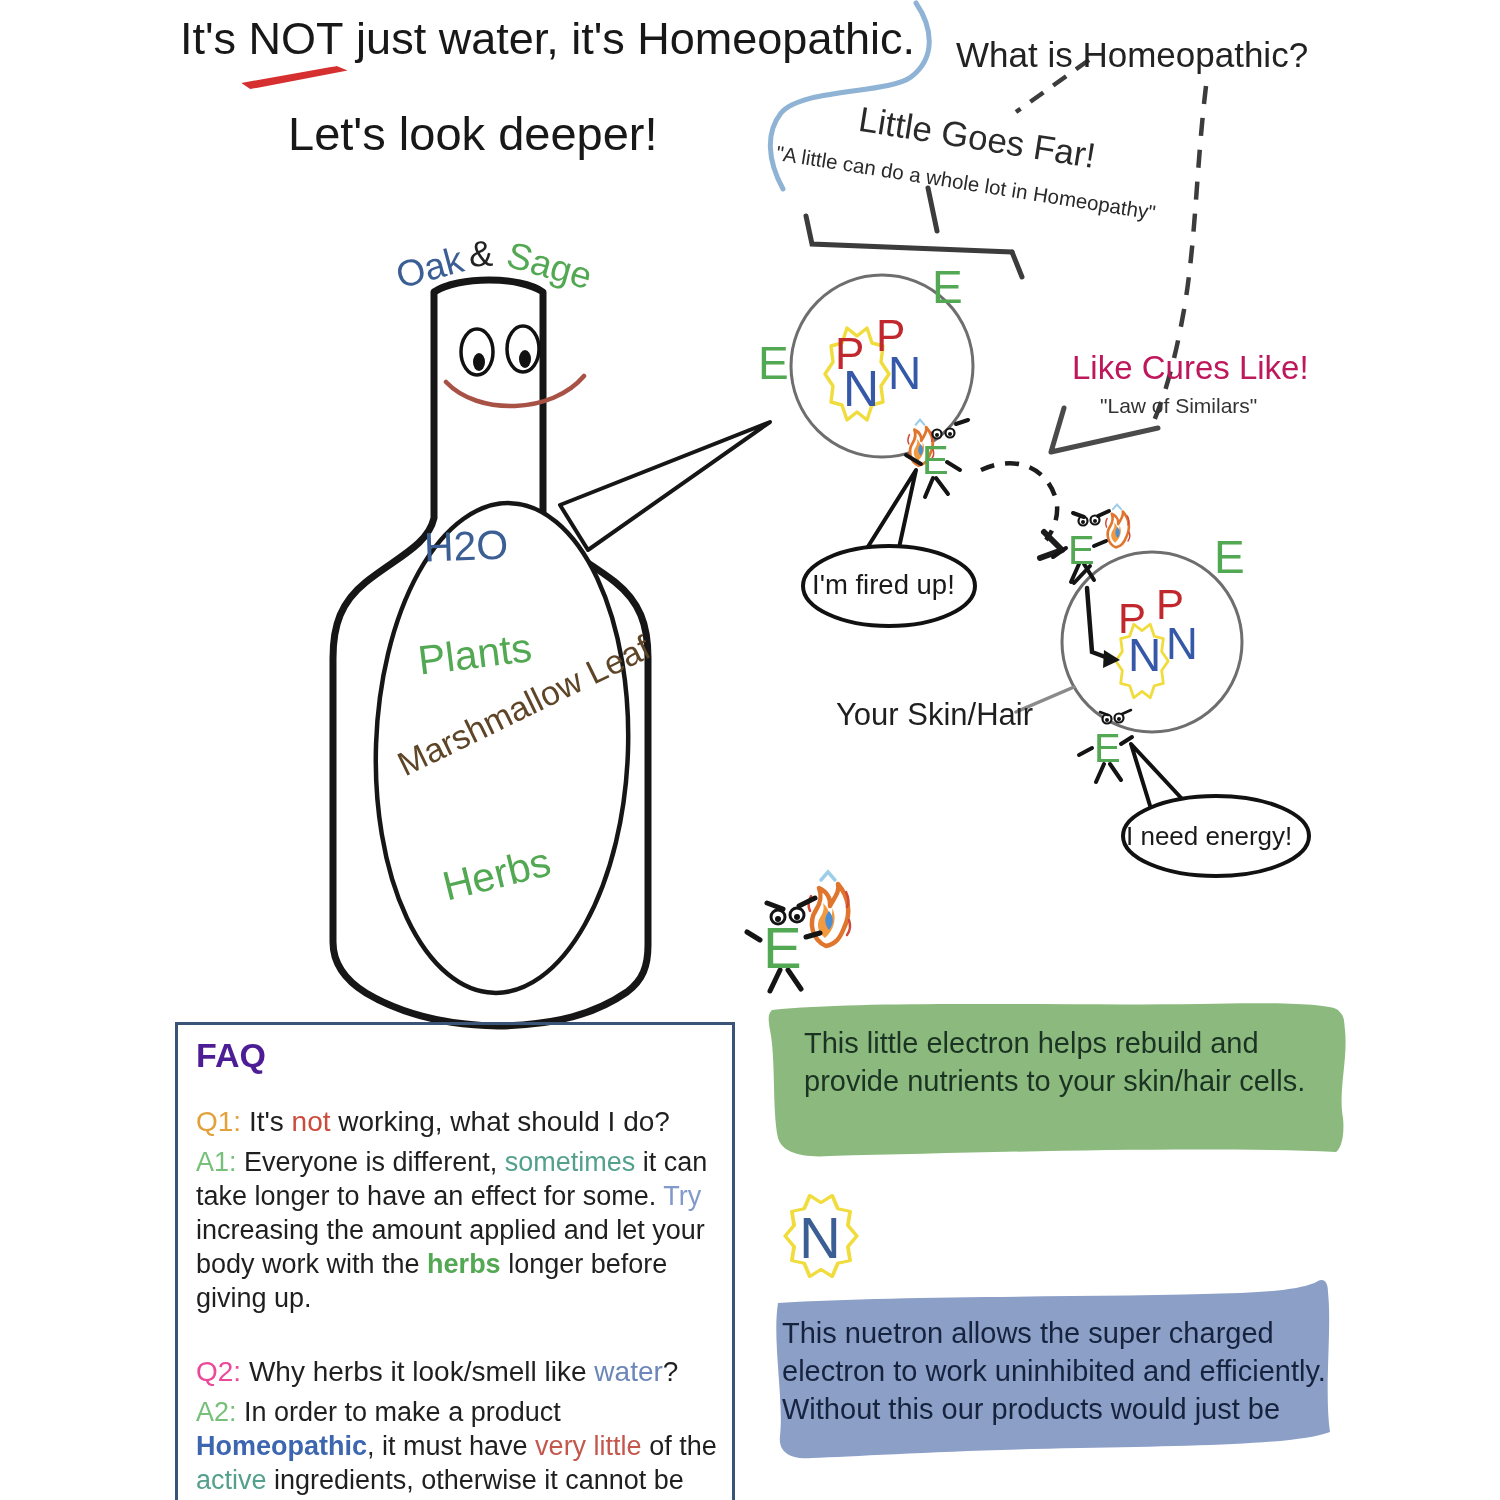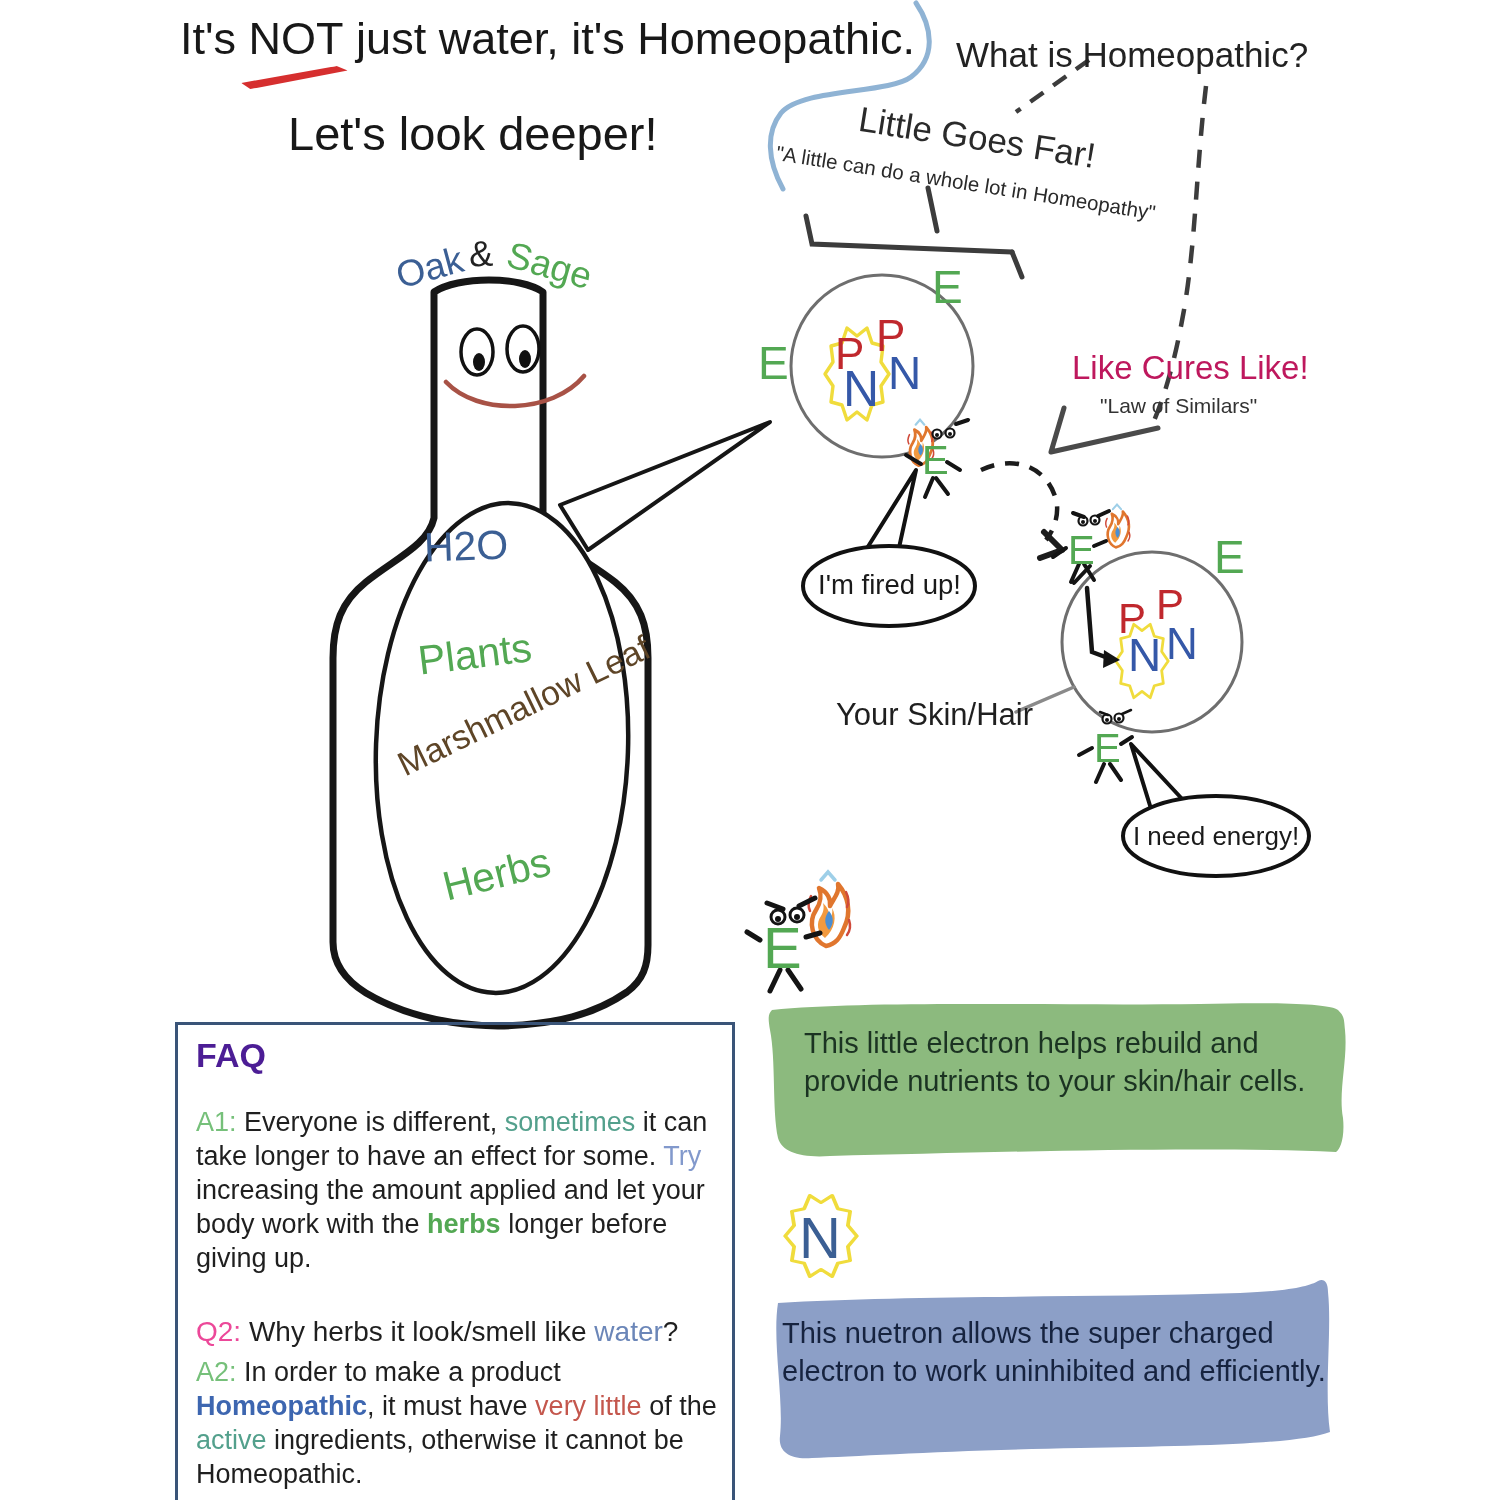--- a/index.html
+++ b/index.html
@@ -7,7 +7,7 @@
        font-family:"Liberation Sans",sans-serif;overflow:hidden;color:#1f1f1f}
   svg.layer{position:absolute;left:0;top:0;z-index:1}
   .t{position:absolute;white-space:nowrap;z-index:2;line-height:1.1}
-  .ctr{text-align:center}
+  .ctr{}
   .faq-box{position:absolute;left:175px;top:1022px;width:560px;height:478px;
            border:3px solid #3a5478;border-bottom:none;box-sizing:border-box;z-index:1}
   .faq-text{position:absolute;left:196px;top:1036px;width:528px;z-index:2}

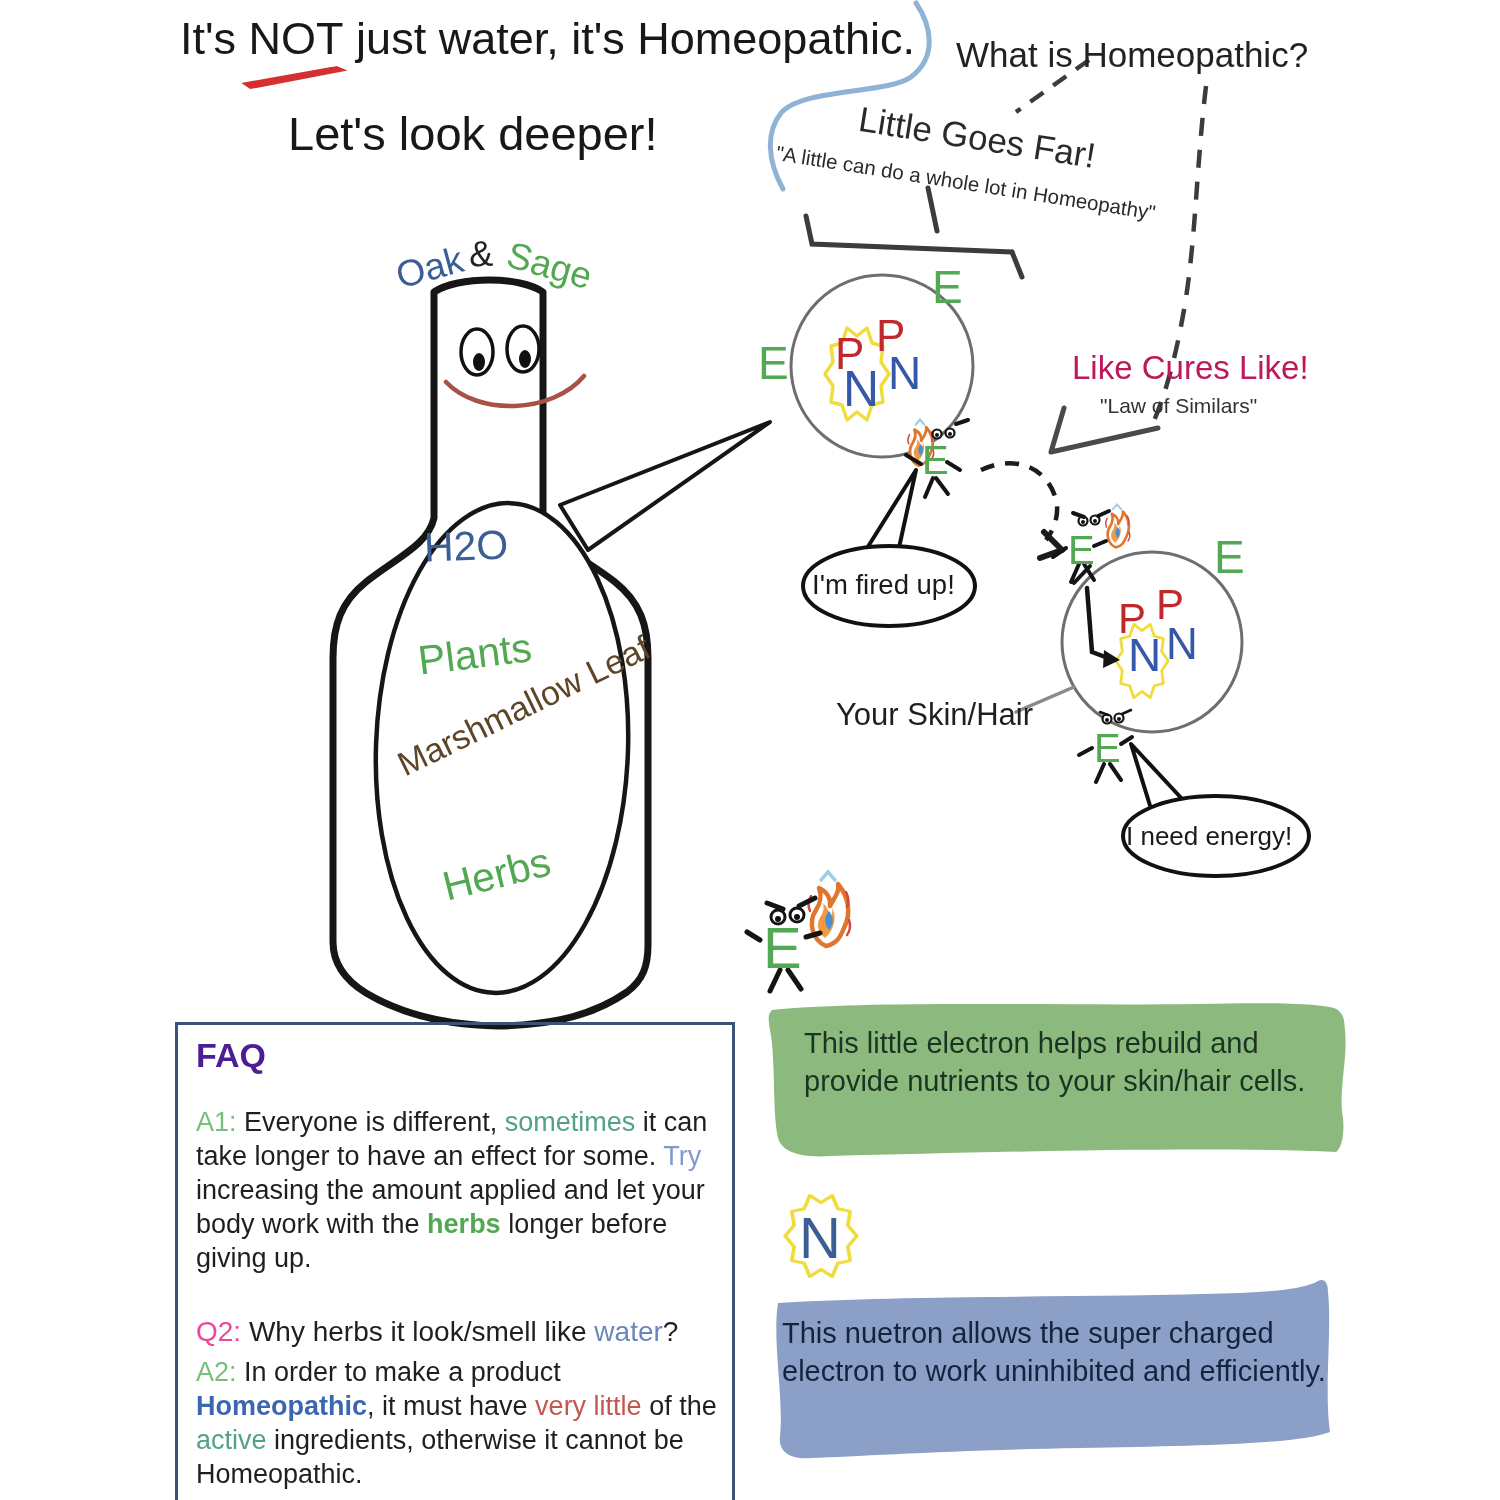--- a/index.html
+++ b/index.html
@@ -193,6 +193,7 @@
 <div class="faq-box"></div>
 <div class="faq-text">
   <h2>FAQ</h2>
+  <p class="q"><span style="color:#e2a23b">Q1:</span><span> It's </span><span style="color:#cc4b3c">not</span><span> working, what should I do?</span></p>
   <p class="gap"><span style="color:#76c07a">A1:</span><span> Everyone is different, </span><span style="color:#53a08c">sometimes</span><span> it can take longer to have an effect for some. </span><span style="color:#8299cc">Try</span><span> increasing the amount applied and let your body work with the </span><span style="color:#53a853;font-weight:bold">herbs</span><span> longer before giving up.</span></p>
   <p class="q"><span style="color:#ec4899">Q2:</span><span> Why herbs it look/smell like </span><span style="color:#6b86b8">water</span><span>?</span></p>
   <p><span style="color:#76c07a">A2:</span><span> In order to make a product </span><span style="color:#3d66b0;font-weight:bold">Homeopathic</span><span>, it must have </span><span style="color:#c4574d">very little</span><span> of the </span><span style="color:#53a08c">active</span><span> ingredients, otherwise it cannot be Homeopathic.</span></p>

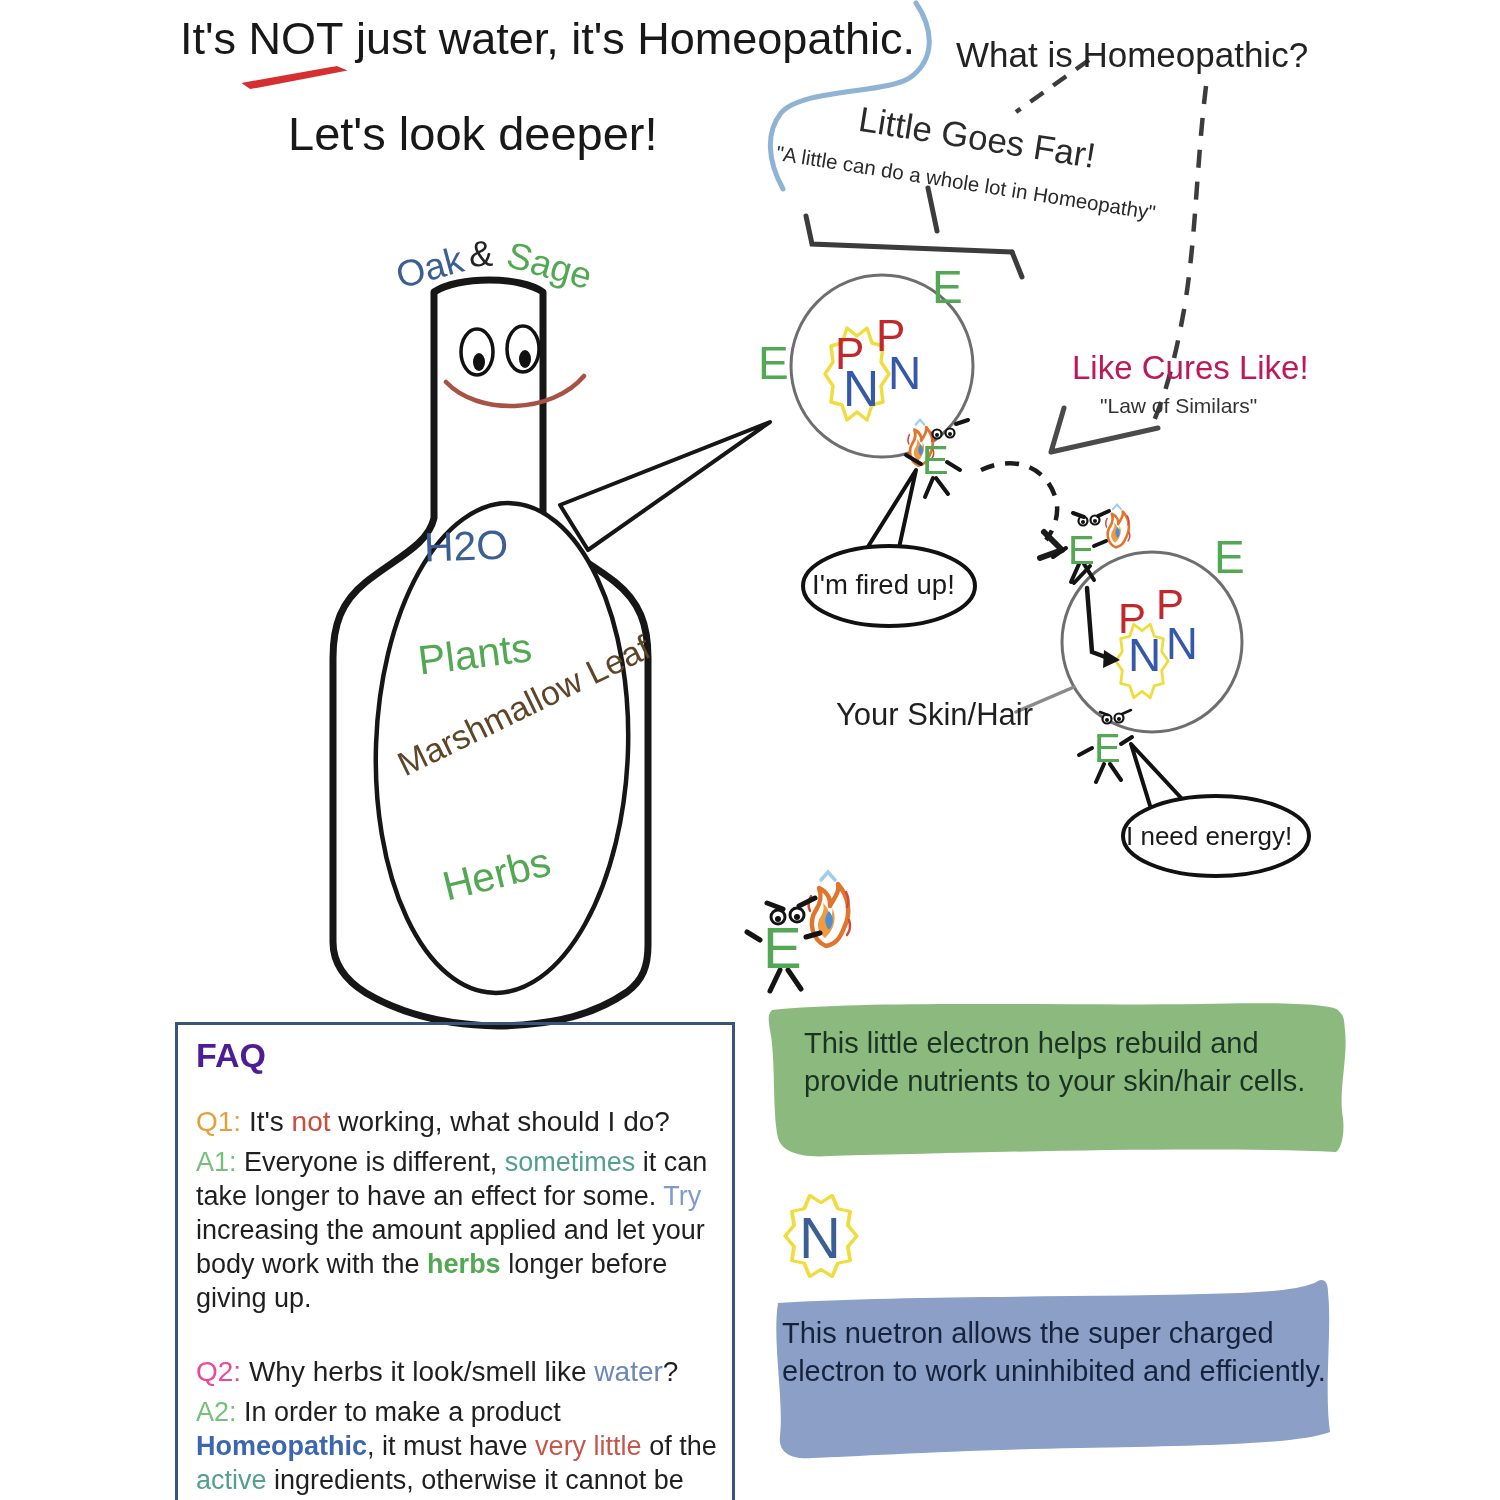--- a/index.html
+++ b/index.html
@@ -188,6 +188,7 @@
 <div class="note" style="left:782px;top:1314px;color:#16233f">
   <div>This nuetron allows the super charged</div>
   <div>electron to work uninhibited and efficiently.</div>
+  <div>Without this our products would just be</div>
 </div>
 
 <div class="faq-box"></div>

